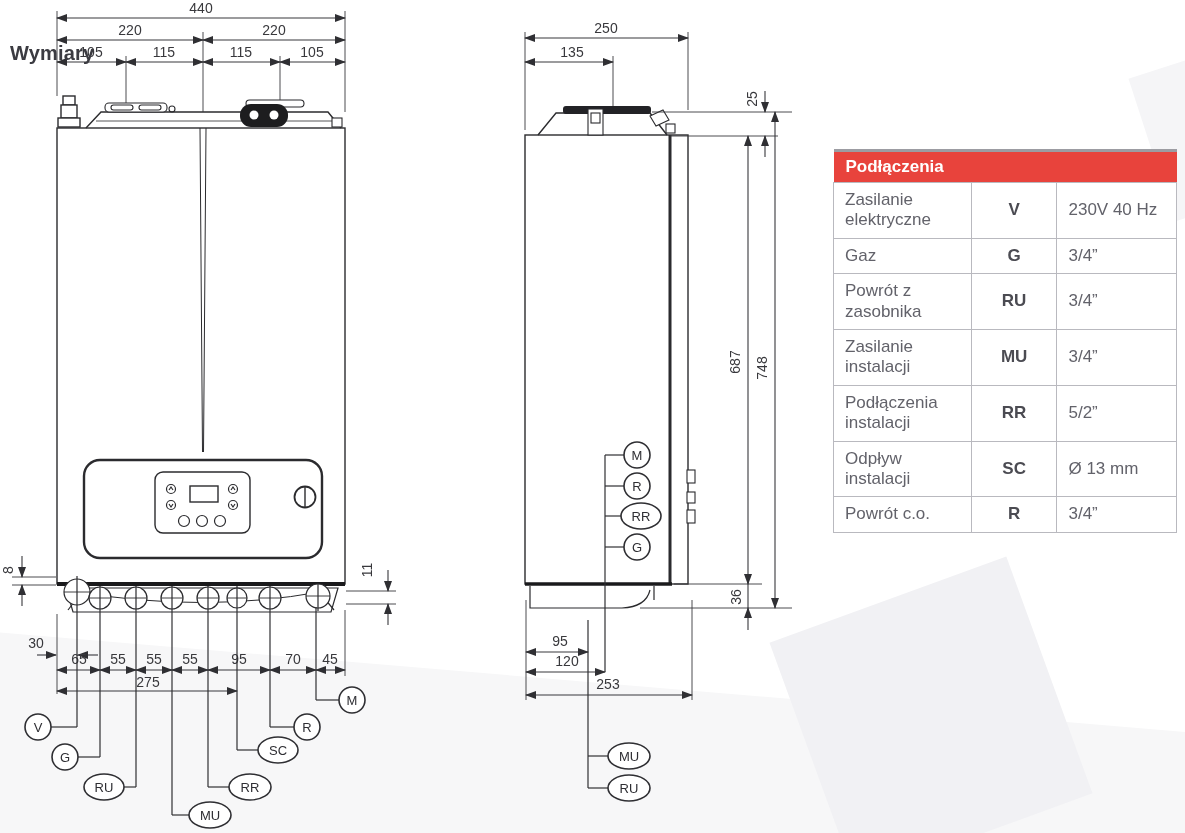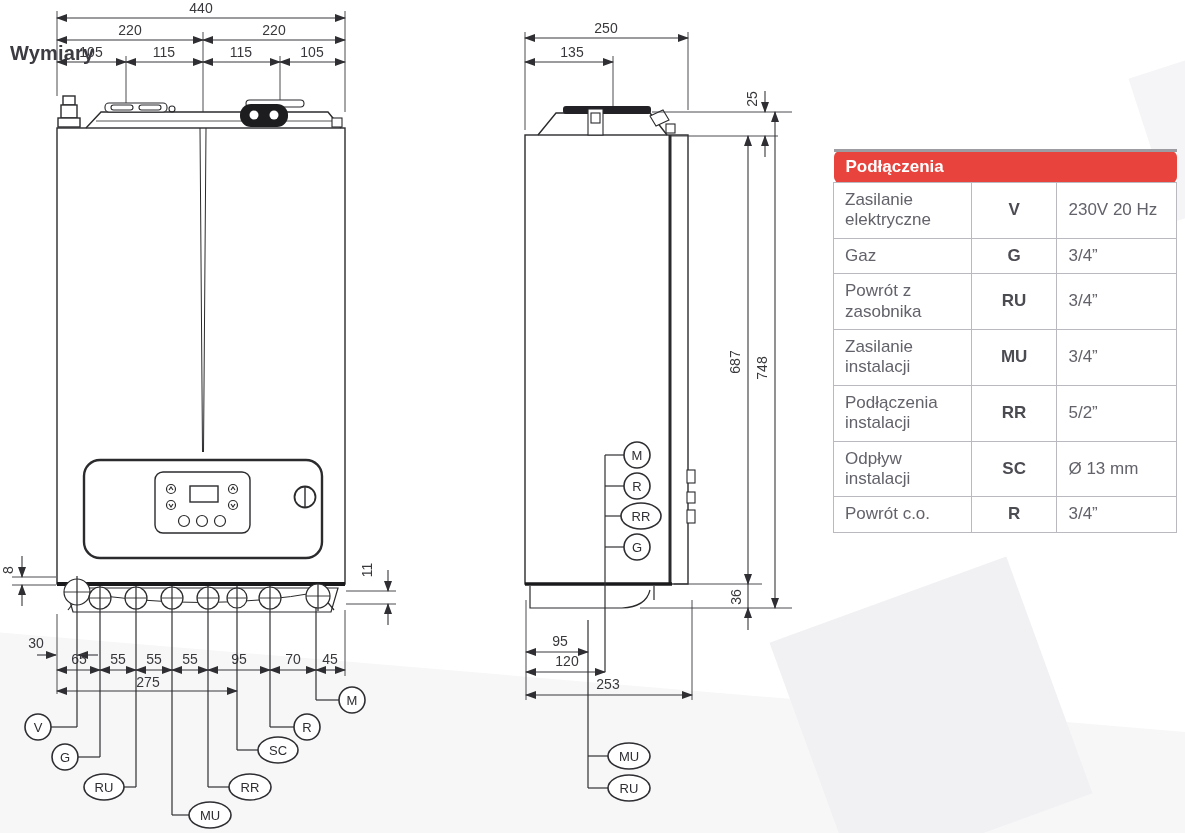--- a/index.html
+++ b/index.html
@@ -28,7 +28,7 @@
   table.conn { border-collapse:collapse; width:100%; background:#fff;
     border-top:3px solid #9c9ca2; }
   table.conn th.hdr { background:#e8433c; color:#ffffff; text-align:left;
-    font-size:17px; font-weight:bold; padding:5px 12px; height:31px;border-radius:6px; }
+    font-size:17px; font-weight:bold; padding:5px 12px; height:31px; }
   table.conn td { border:1px solid #b9b9bf; font-size:17px; color:#62626a;
     padding:7px 11px; line-height:1.2; vertical-align:middle; background:transparent; }
   table.conn td.code { text-align:center; font-weight:bold; color:#4b4b52; }

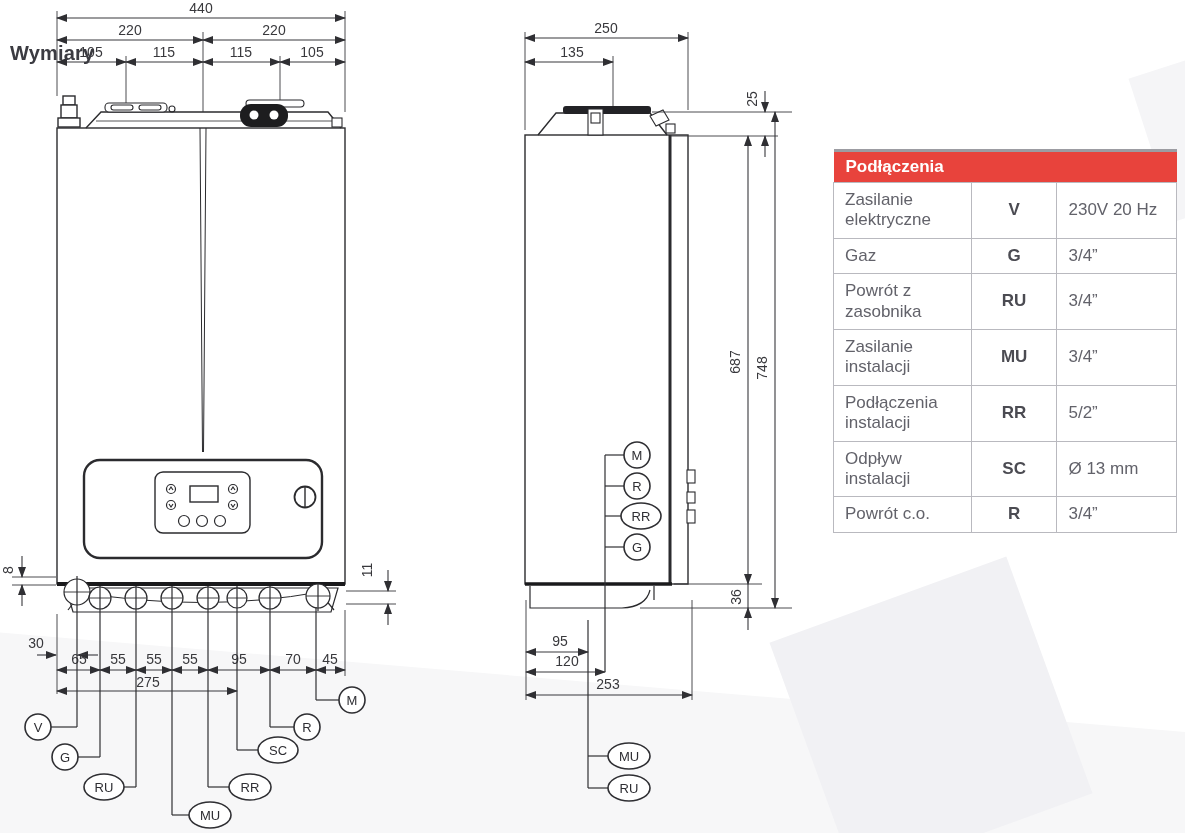--- a/index.html
+++ b/index.html
@@ -352,7 +352,7 @@
         <tr>
           <td>Zasilanie elektryczne</td>
           <td class="code">V</td>
-          <td>230V 20 Hz</td>
+          <td>230V 40 Hz</td>
         </tr>
         <tr>
           <td>Gaz</td>

